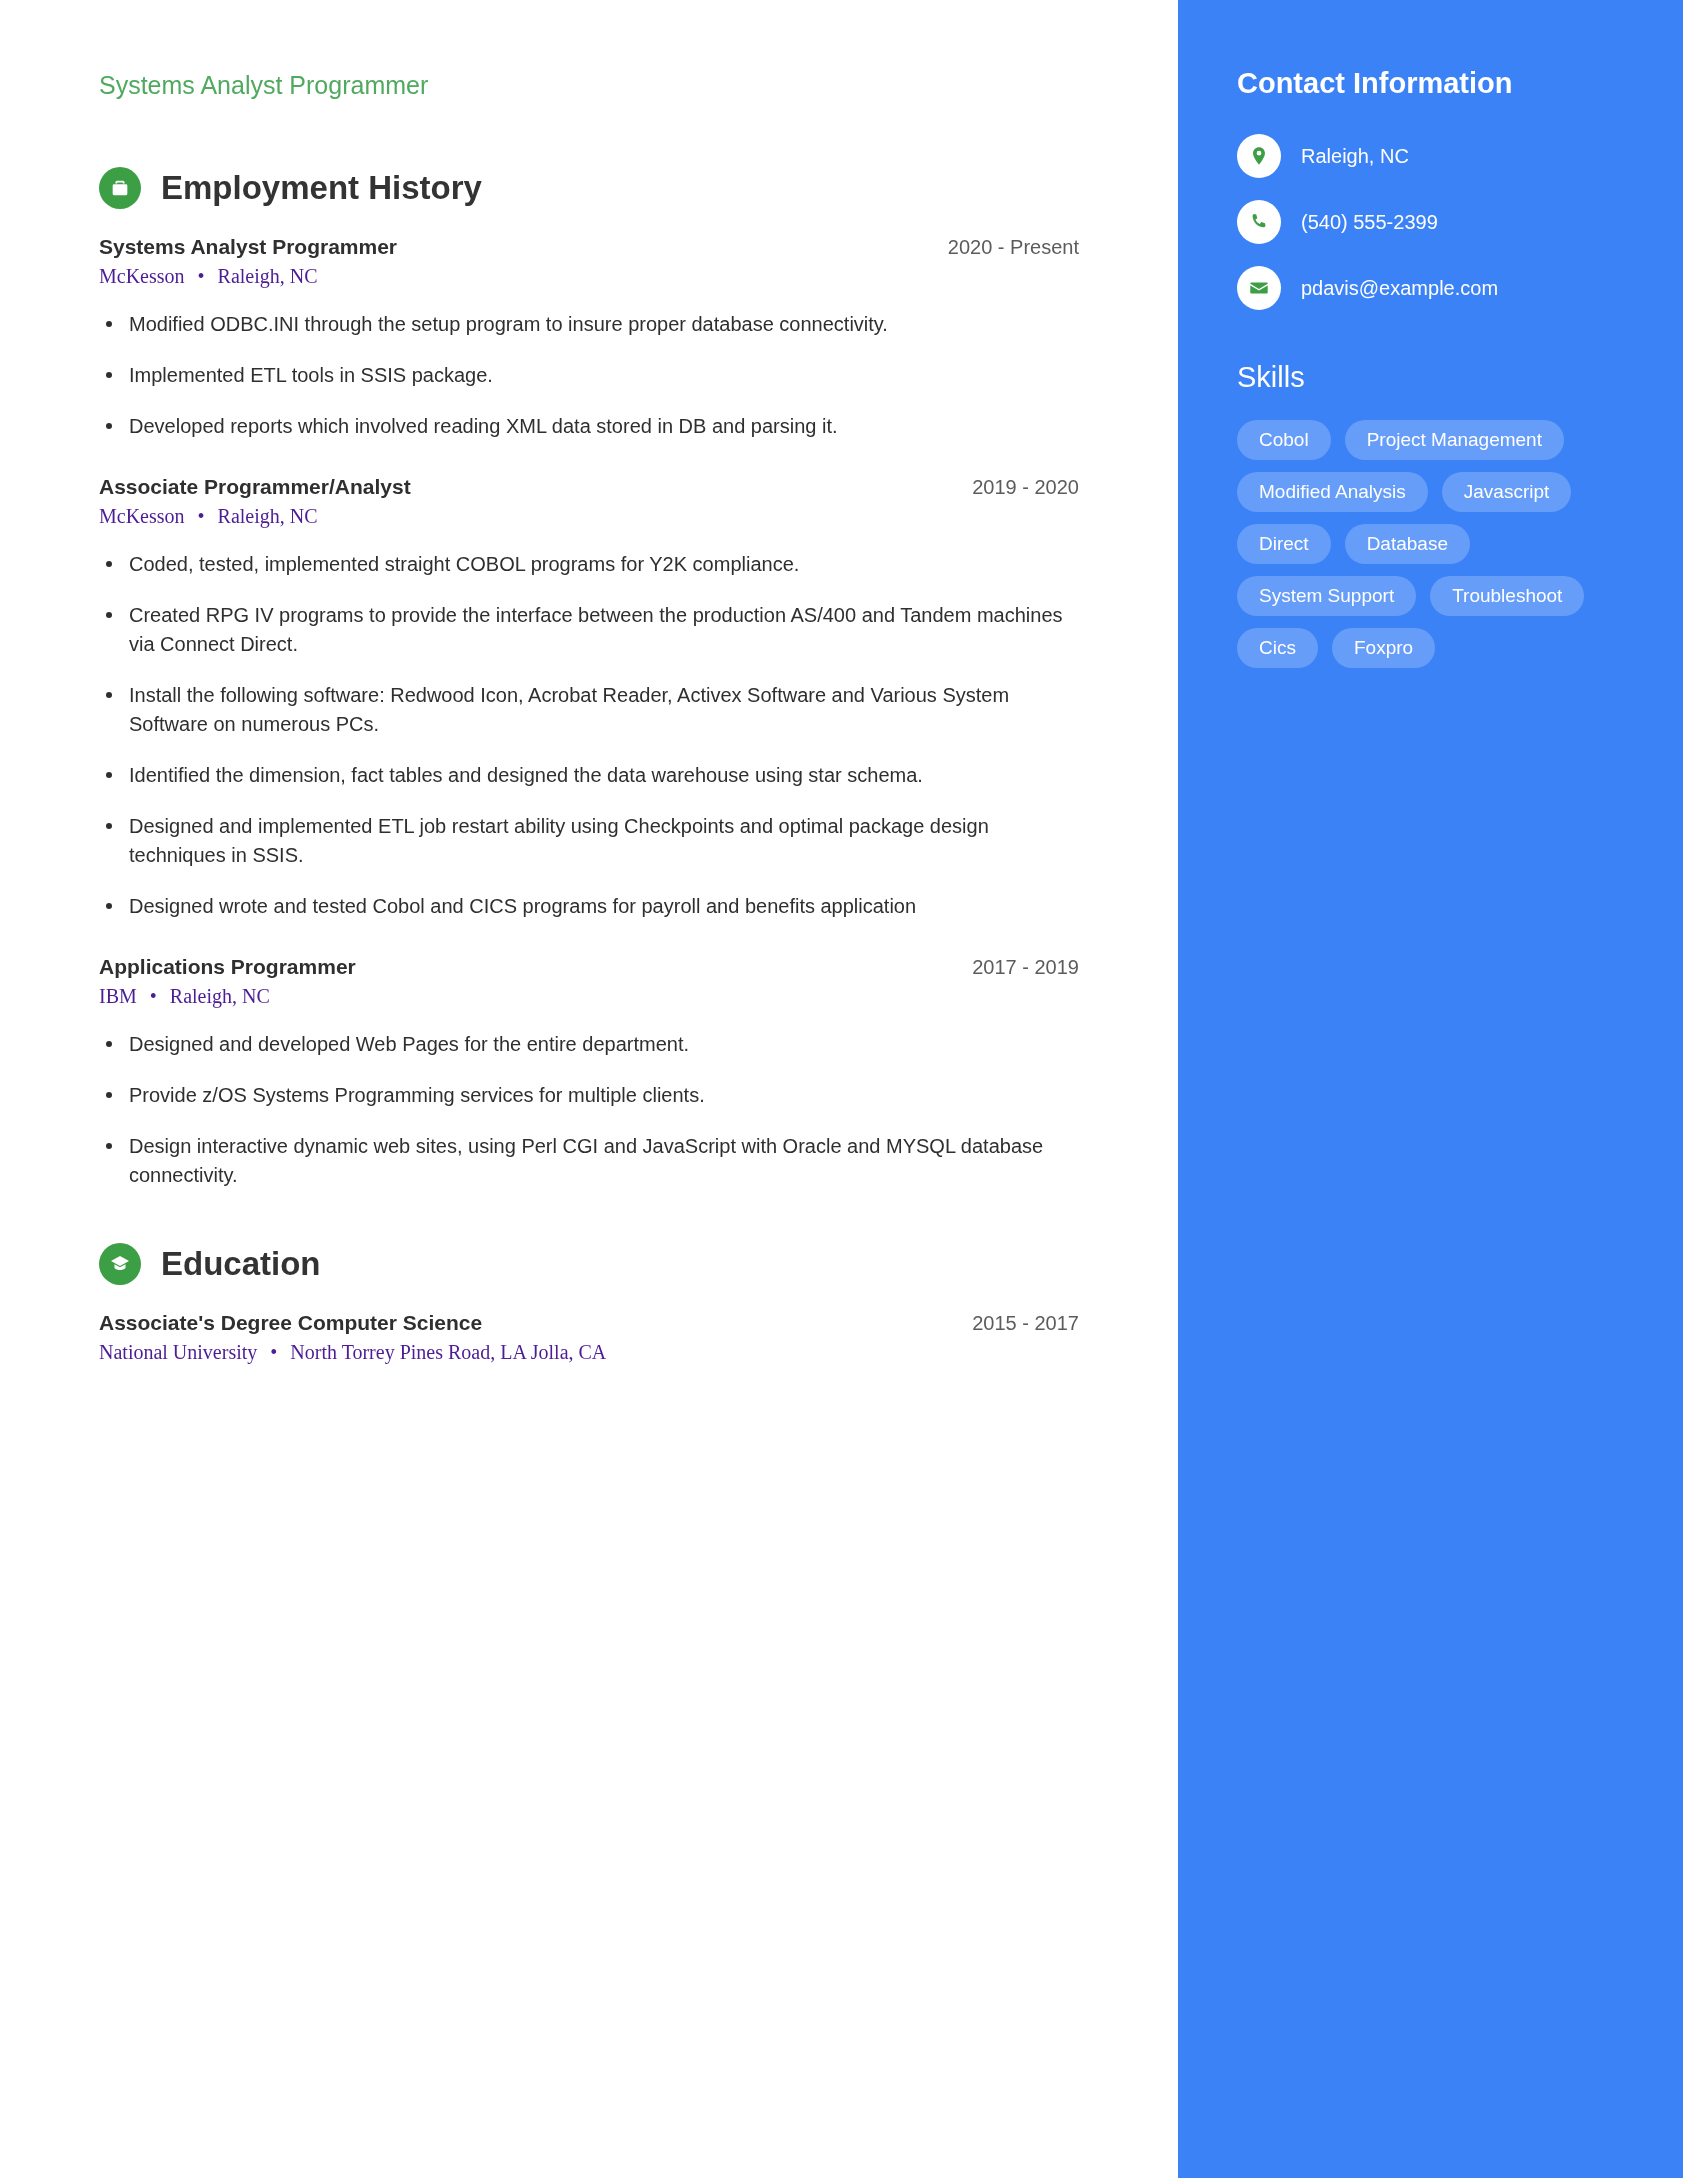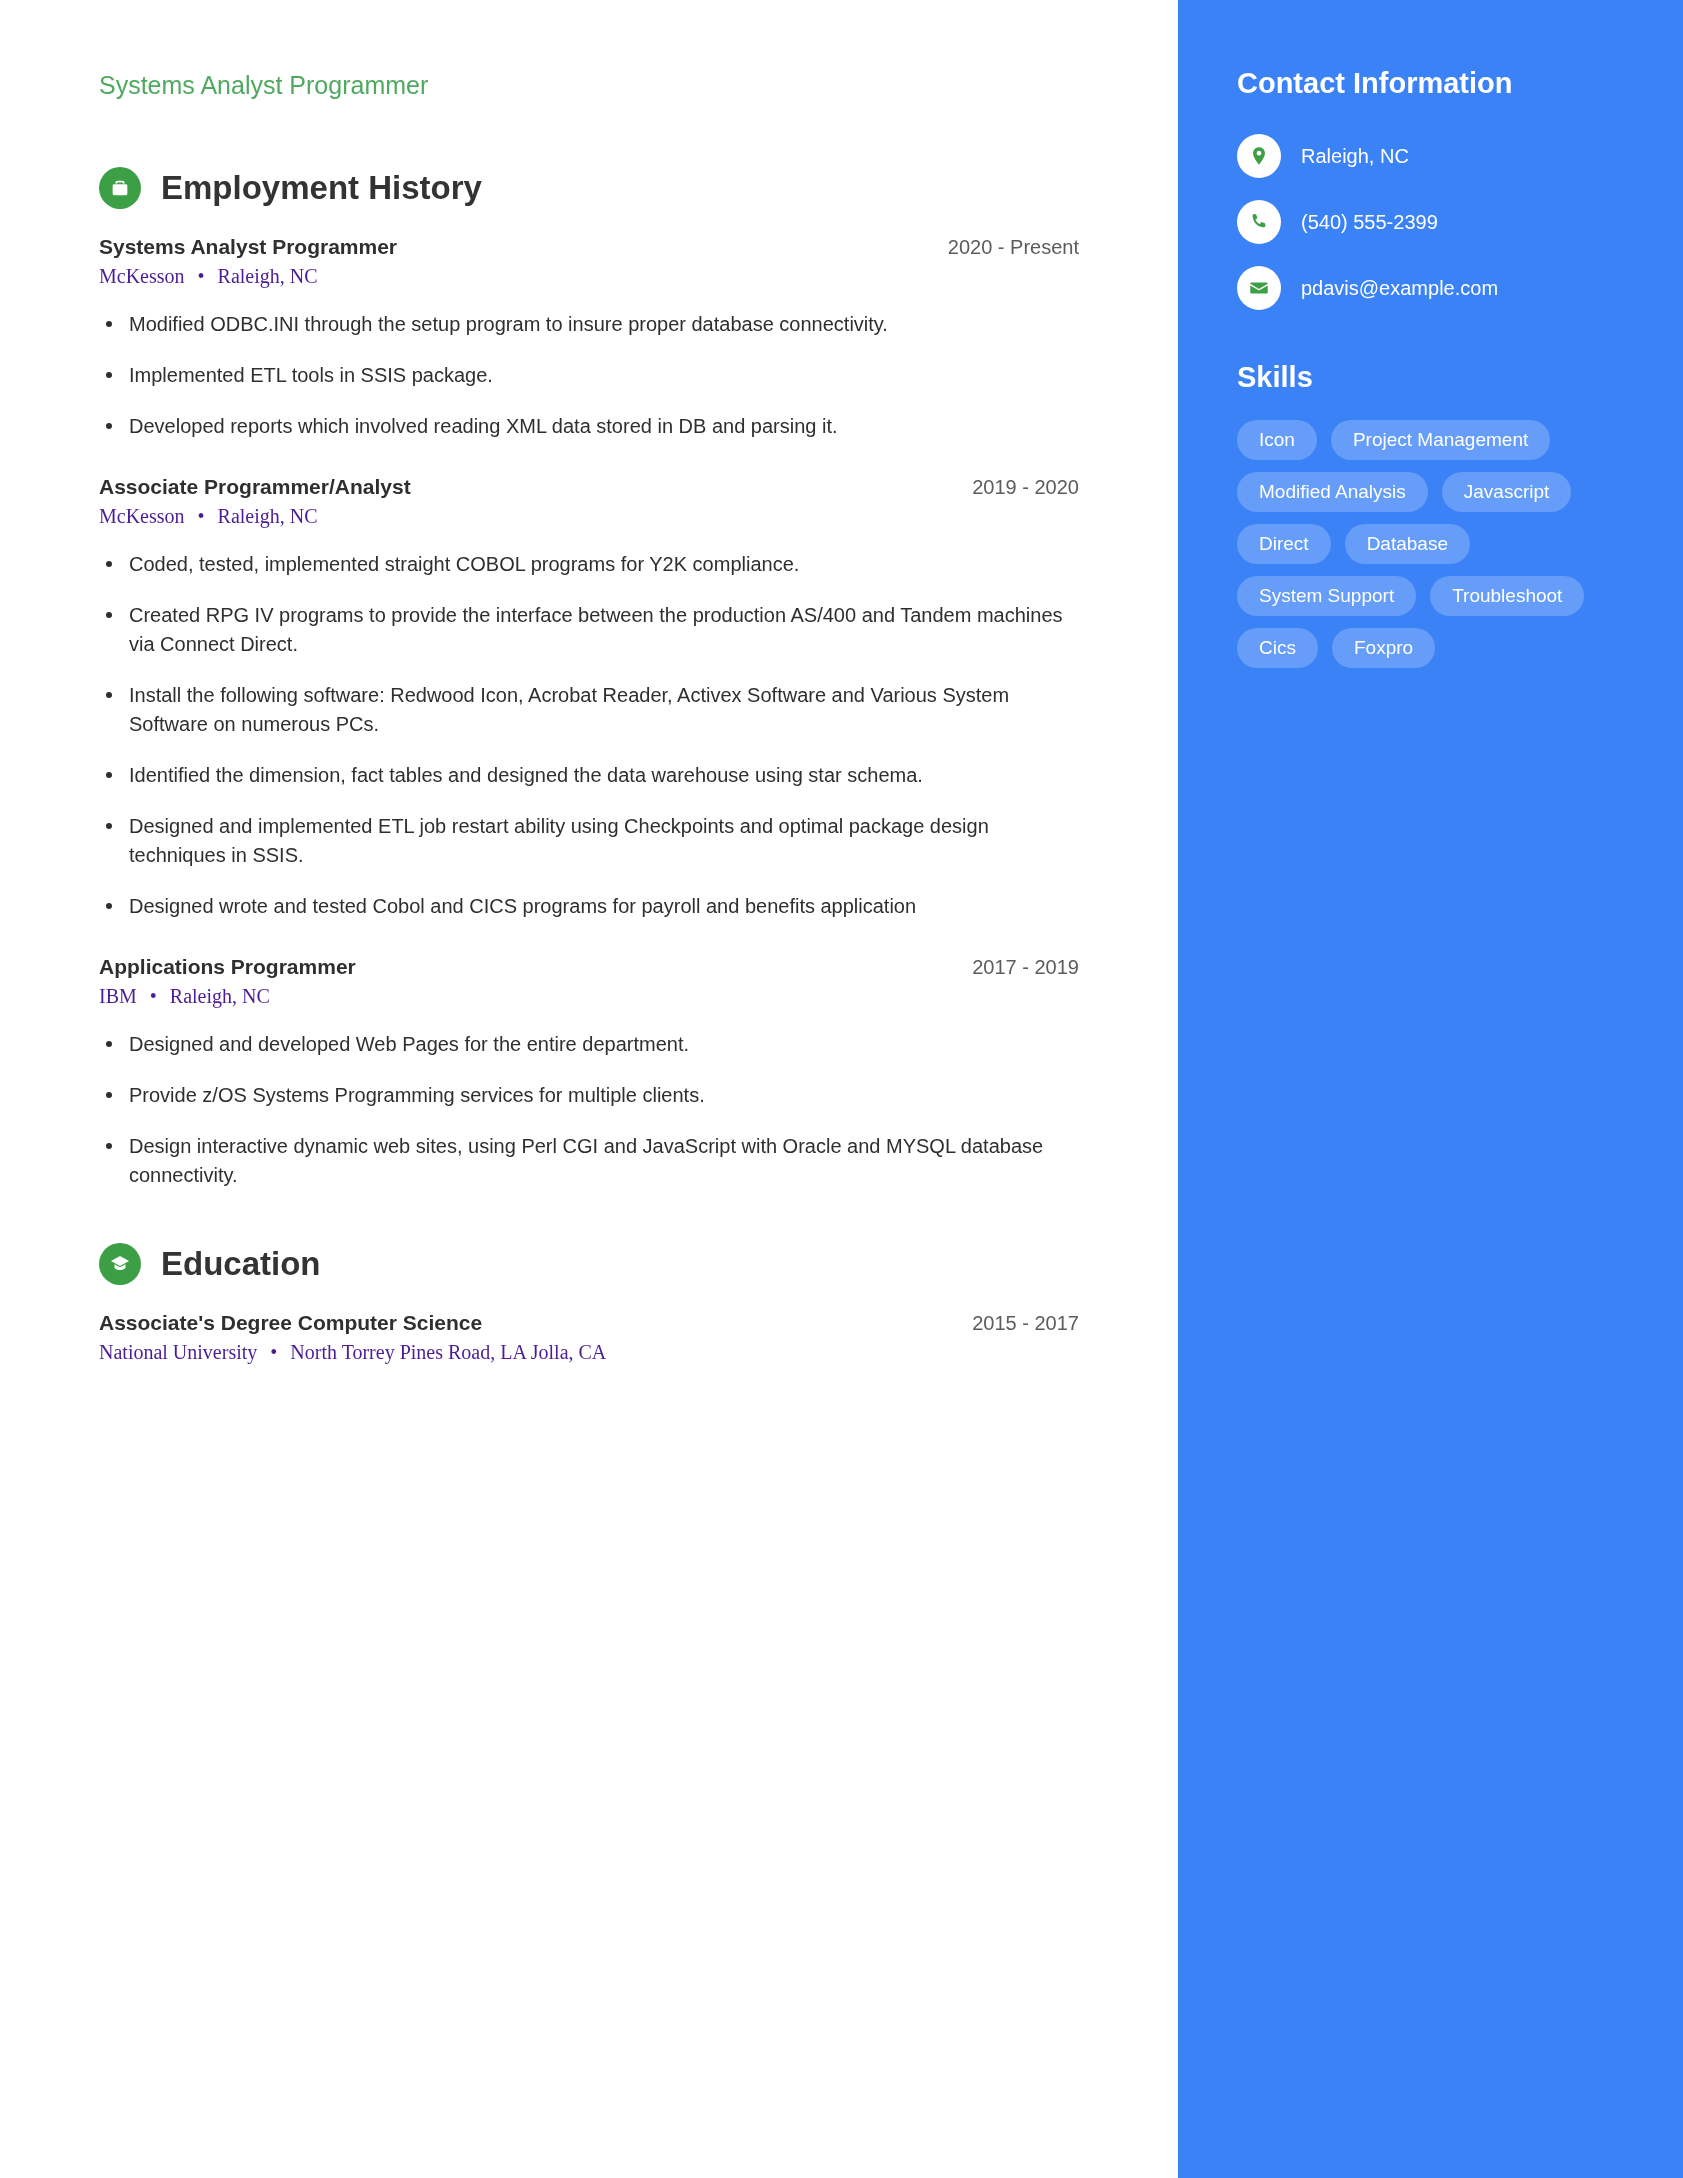--- a/index.html
+++ b/index.html
@@ -165,7 +165,7 @@
 
   .skills-title {
     font-size: 29px;
-    font-weight: bold;
+    font-weight: normal;
     color: #ffffff;
     margin-bottom: 26px;
   }

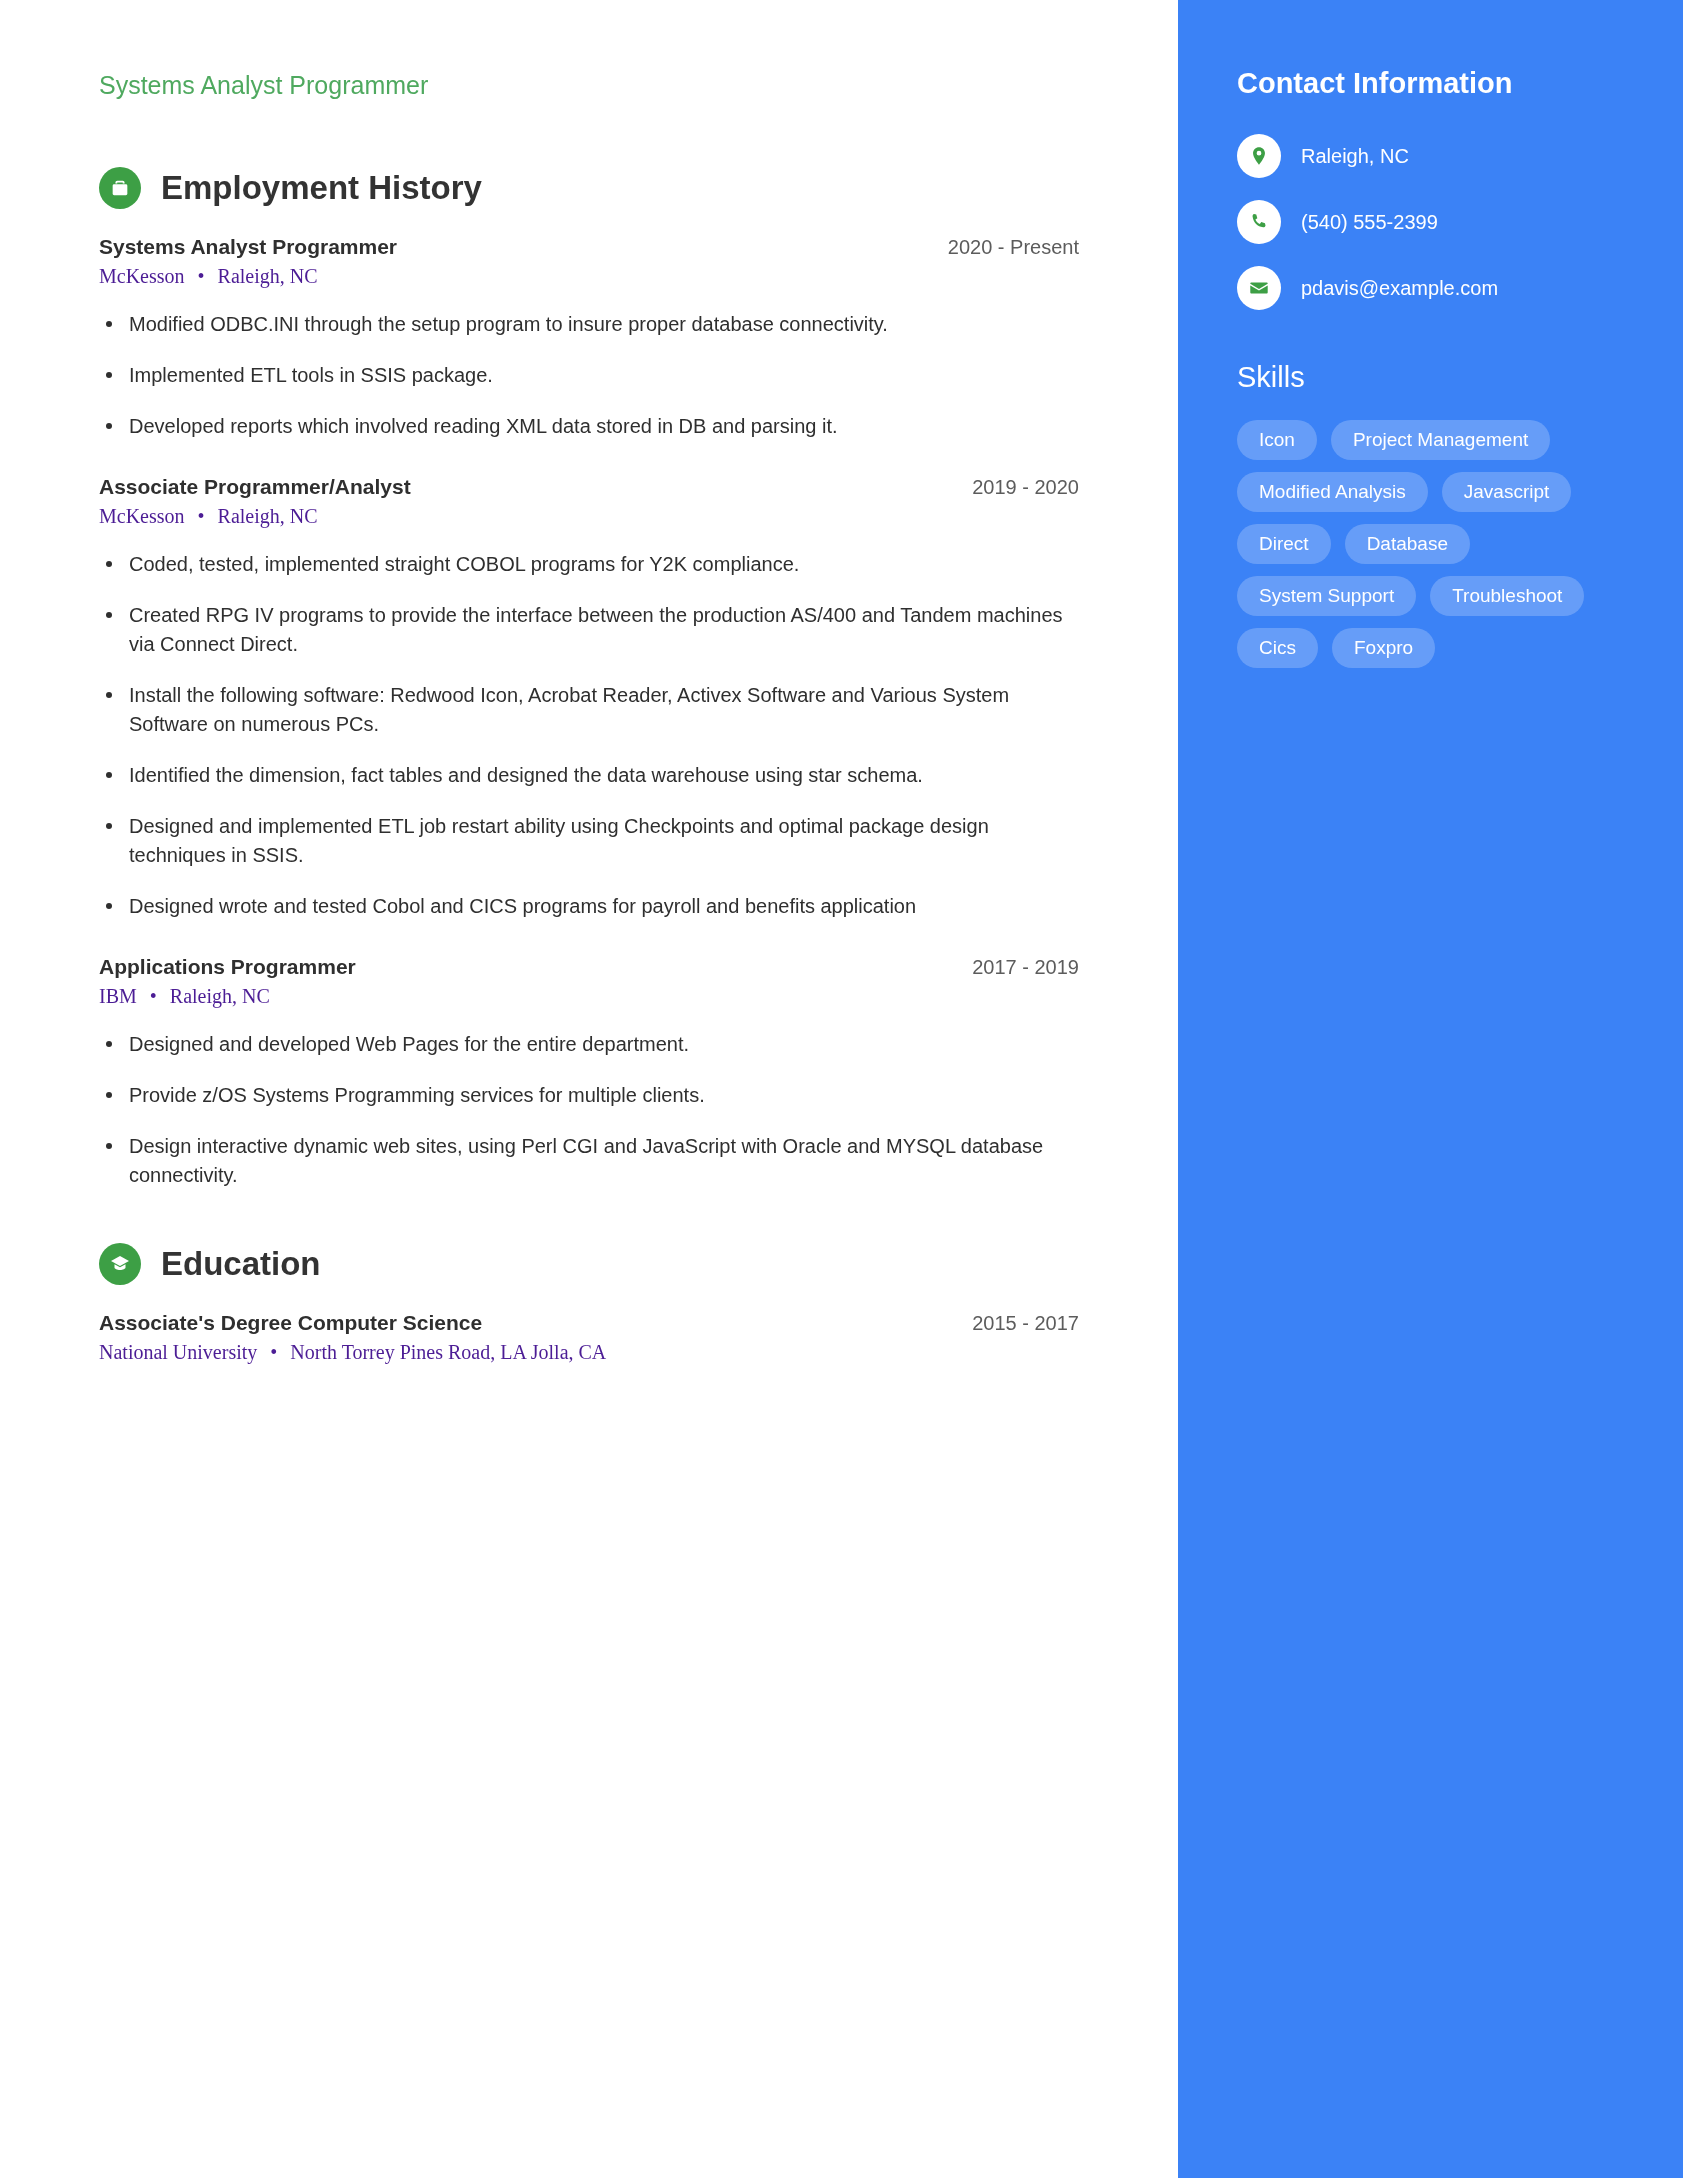--- a/index.html
+++ b/index.html
@@ -325,7 +325,7 @@
     <div class="skills-title">Skills</div>
 
     <div class="skills-wrap">
-      <span class="skill-pill">Icon</span>
+      <span class="skill-pill">Cobol</span>
       <span class="skill-pill">Project Management</span>
       <span class="skill-pill">Modified Analysis</span>
       <span class="skill-pill">Javascript</span>

